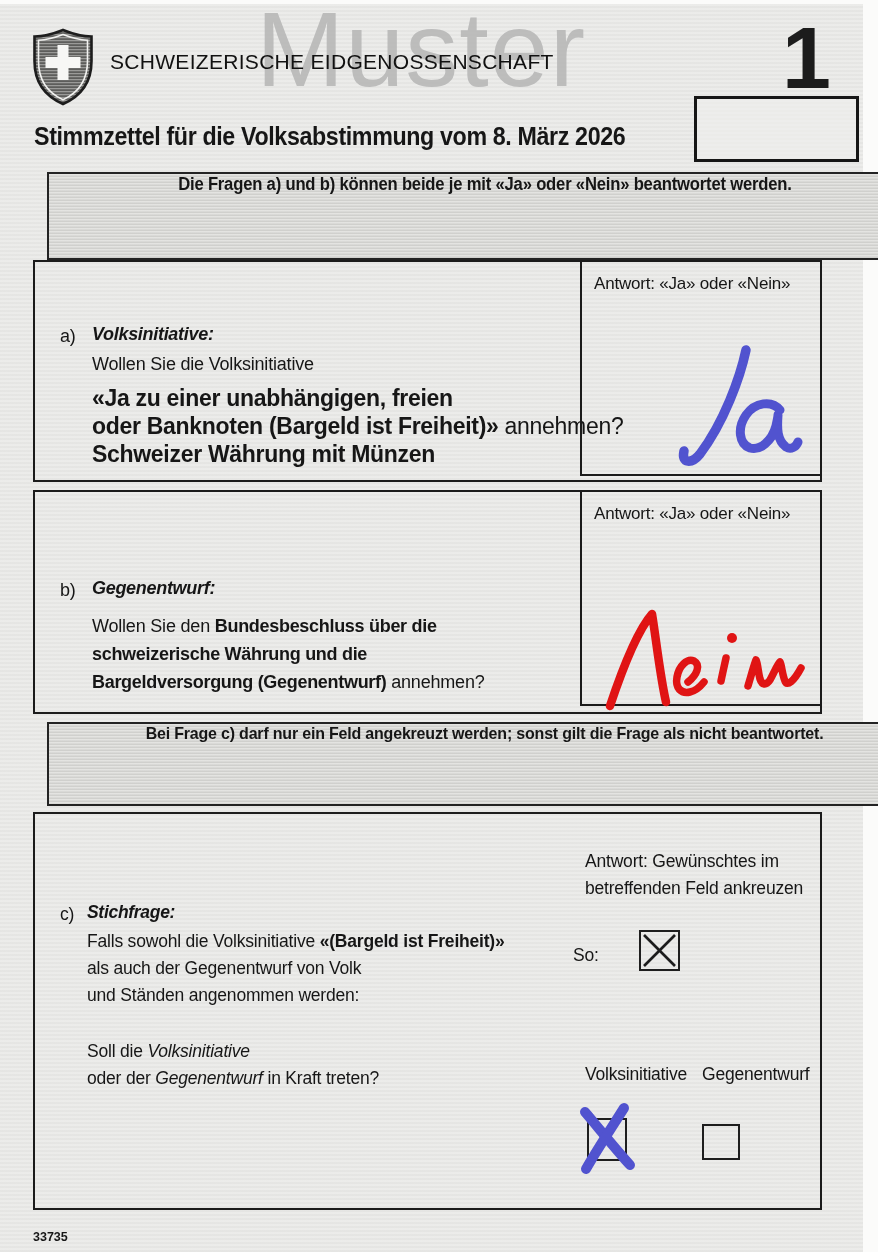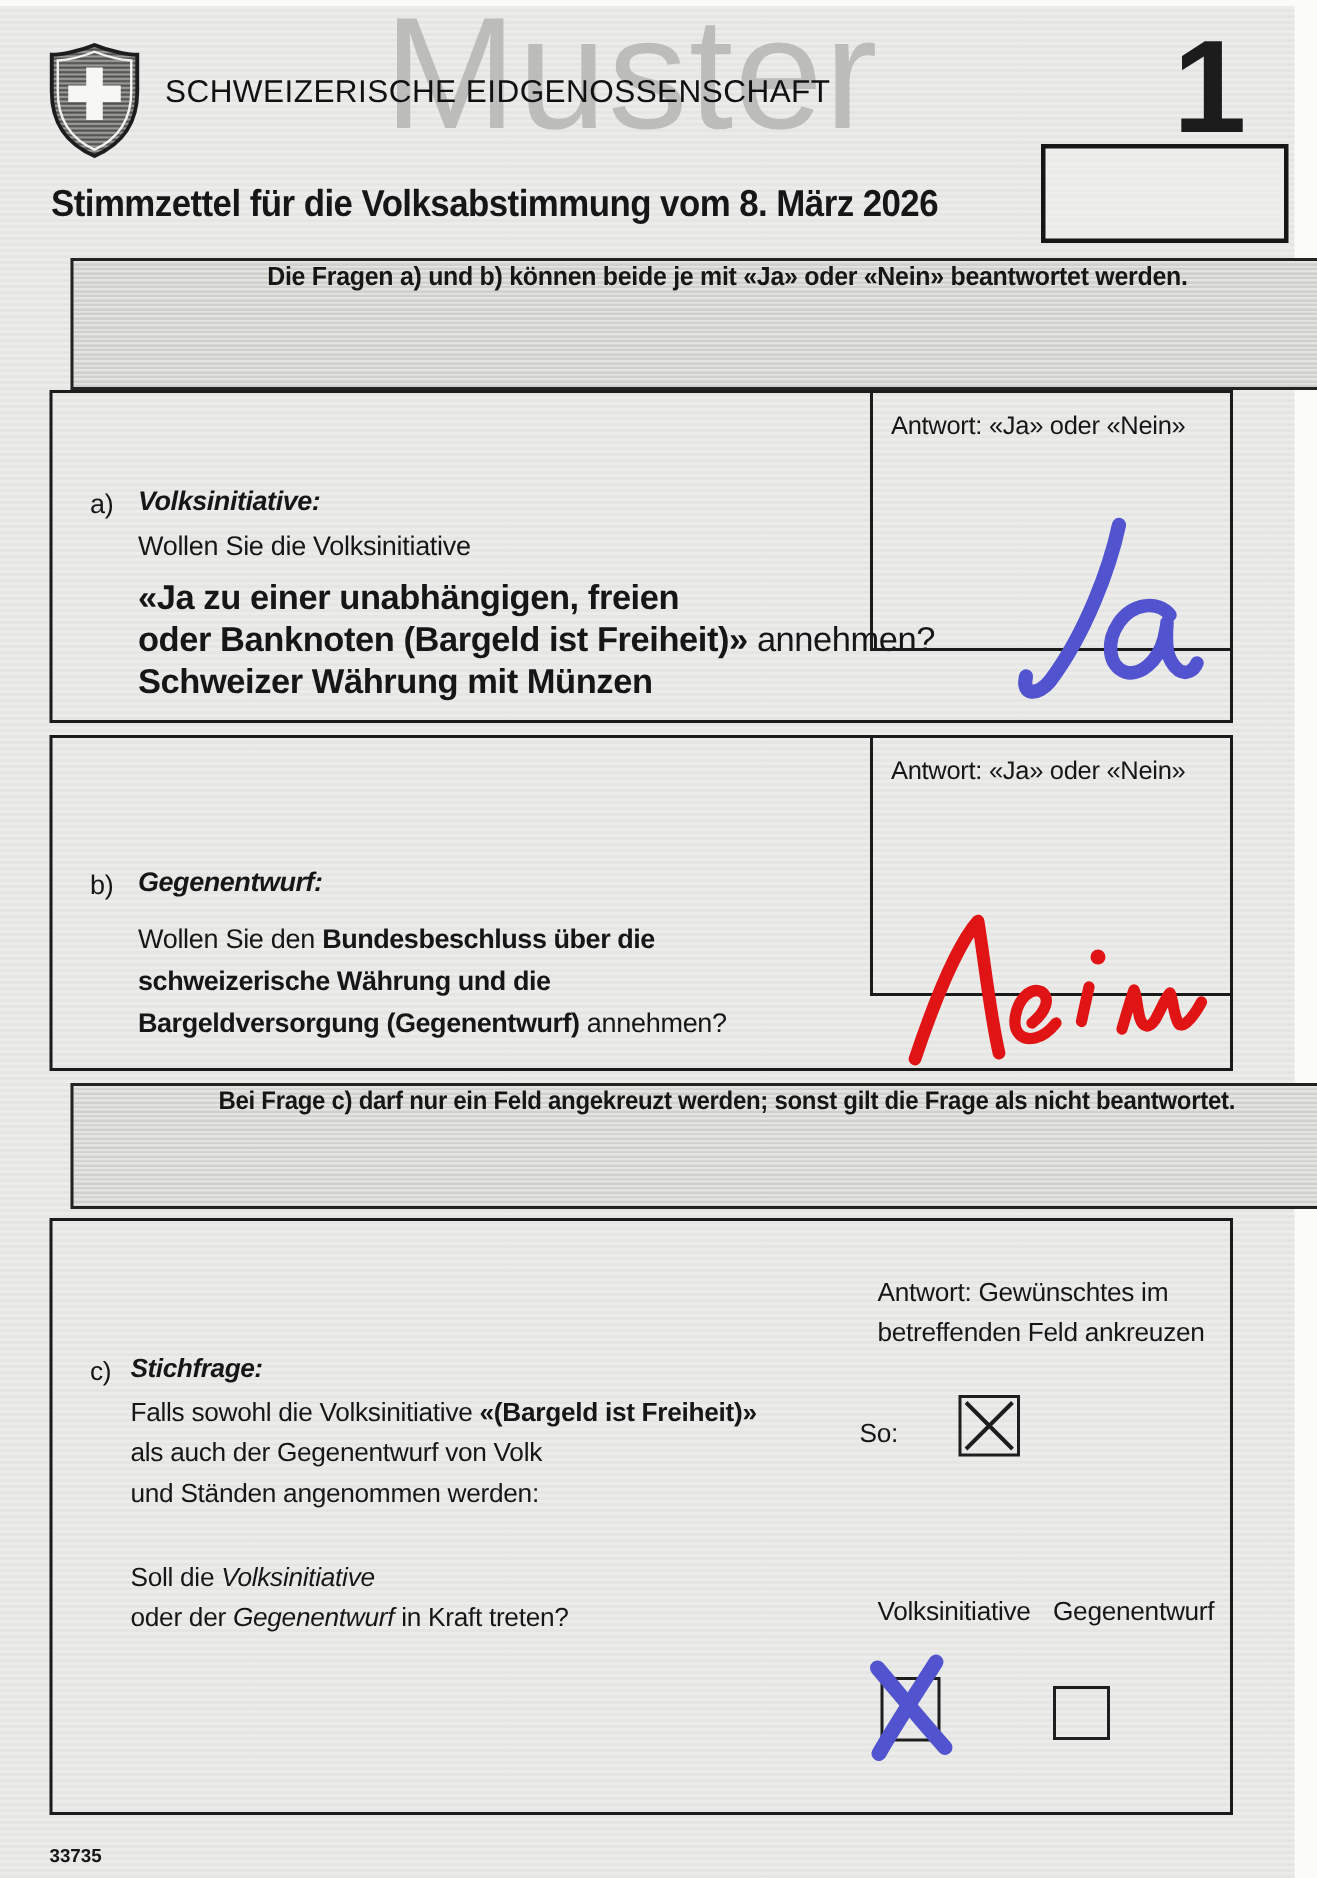--- a/index.html
+++ b/index.html
@@ -27,7 +27,7 @@
 
   
   .qsection{left:33px;width:789px;border:2px solid #1b1b1b;box-sizing:border-box;background:transparent;}
-  .anscell{position:absolute;top:0;left:545px;right:0;height:172px;border-left:2px solid #1b1b1b;
+  .anscell{position:absolute;top:0;left:545px;right:0;height:214px;border-left:2px solid #1b1b1b;
            border-bottom:2px solid #1b1b1b;box-sizing:border-box;}
   .anshead{position:absolute;left:12px;top:12px;font-size:17px;white-space:nowrap;}
   .qlabel{font-size:18px;}

